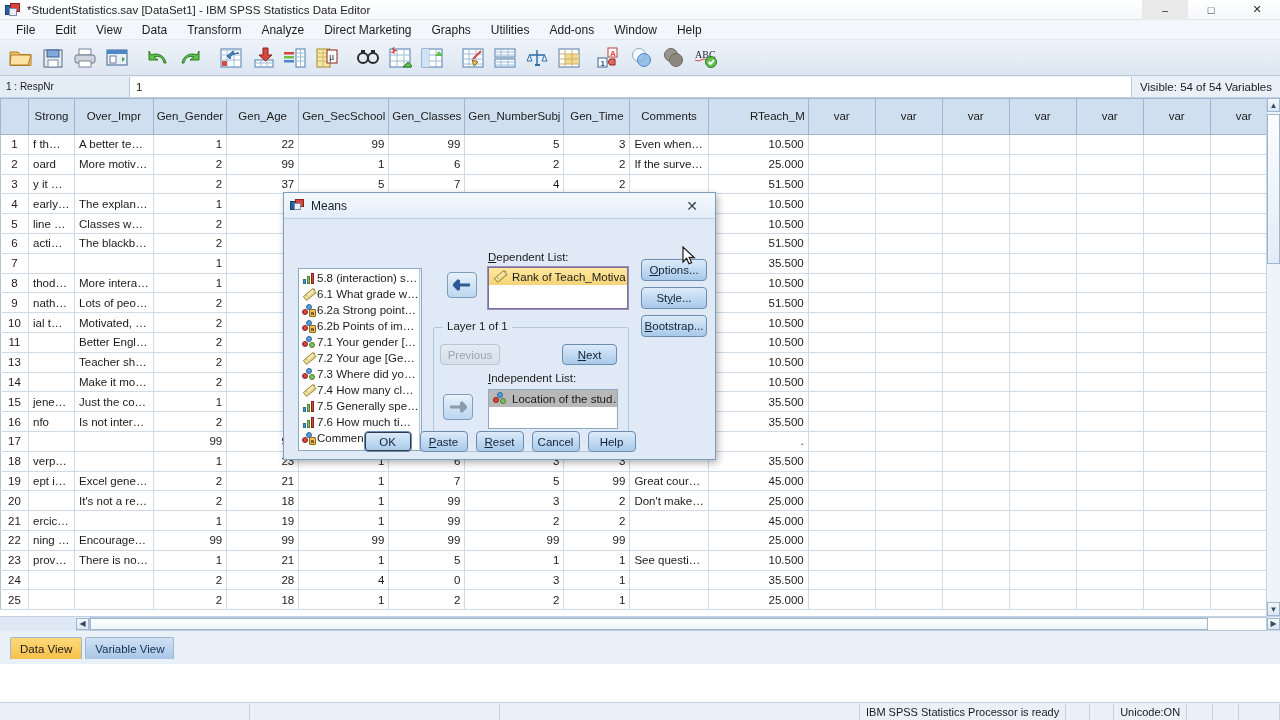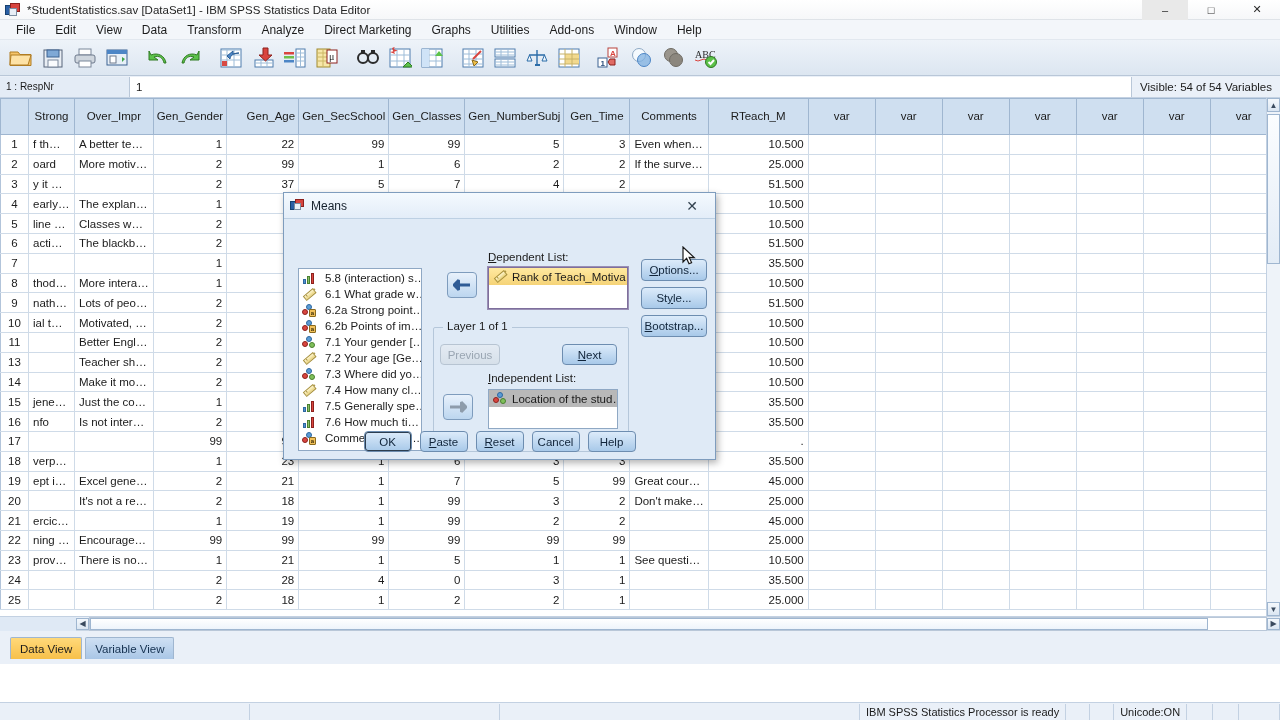--- a/index.html
+++ b/index.html
@@ -94,7 +94,7 @@
   .colw-rn { width:28px; }
   .colw-strong { width:46px; }
   .colw-over { width:72px; }
-  .colw-std { width:72px;text-align:right; }
+  .colw-std { width:72px; }
   .colw-sec { width:72px; }
   .colw-cls { width:66px; }
   .colw-numsubj{ width:72px; }

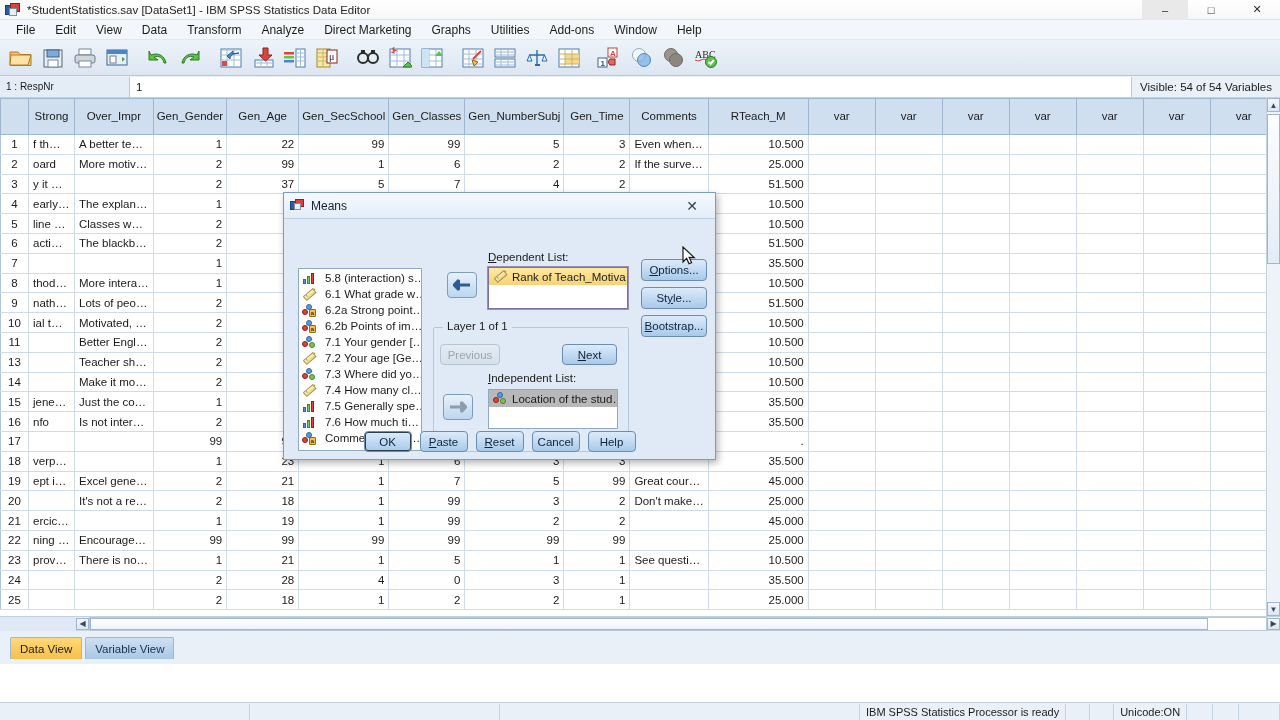--- a/index.html
+++ b/index.html
@@ -100,7 +100,7 @@
   .colw-numsubj{ width:72px; }
   .colw-time { width:66px; }
   .colw-com { width:72px; }
-  .colw-rteach{ width:100px; }
+  .colw-rteach{ width:100px;text-align:right; }
   .colw-var { width:67px; }
 
   

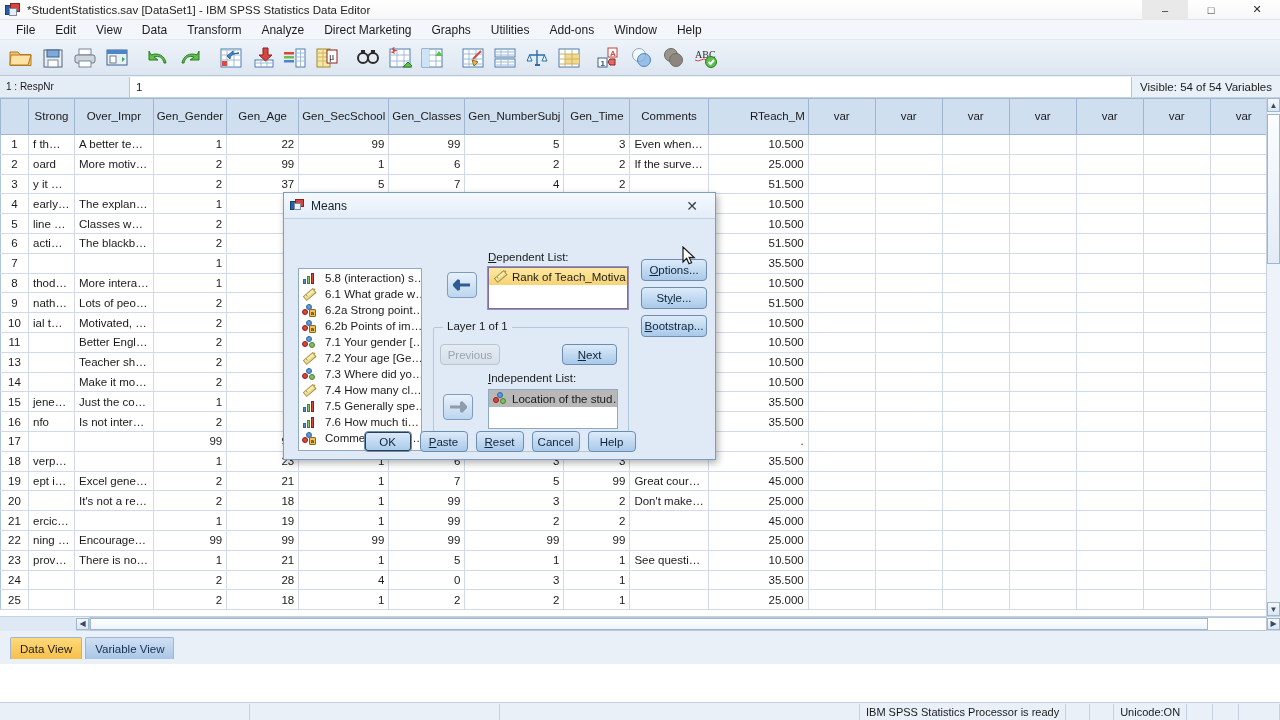--- a/index.html
+++ b/index.html
@@ -185,7 +185,7 @@
   }
   .srclist-items { flex:1; padding-top:1px; }
   .var-row {
-    height:16px; display:flex; align-items:center; gap:9px;
+    height:16px; display:flex; align-items:center; gap:1px;
     padding-left:3px; font-size:11.5px; color:#1b1b1b; white-space:nowrap; overflow:hidden;
   }
   .vicon { width:14px; height:13px; position:relative; flex:none; }

